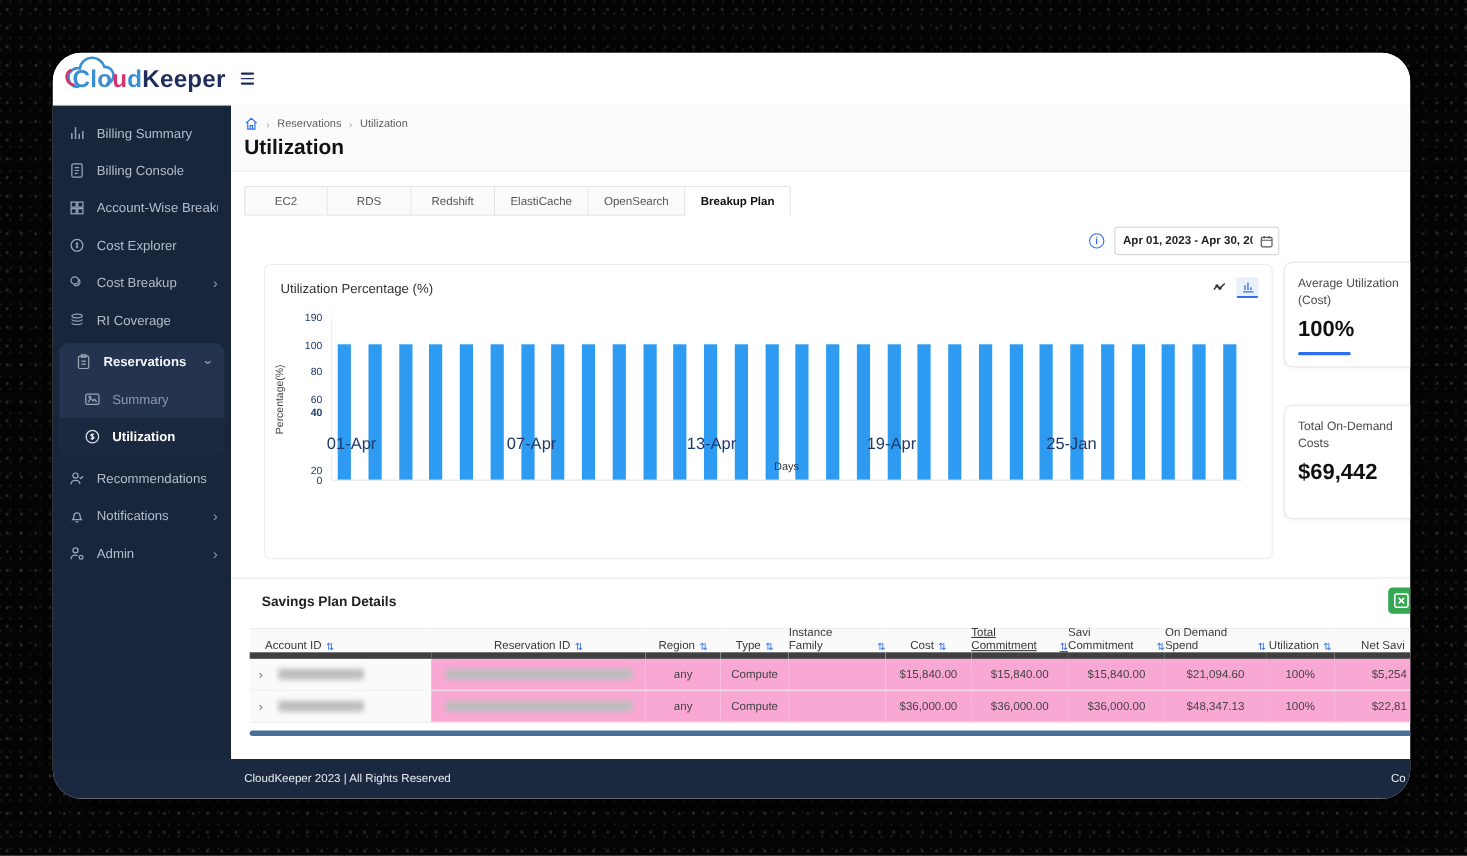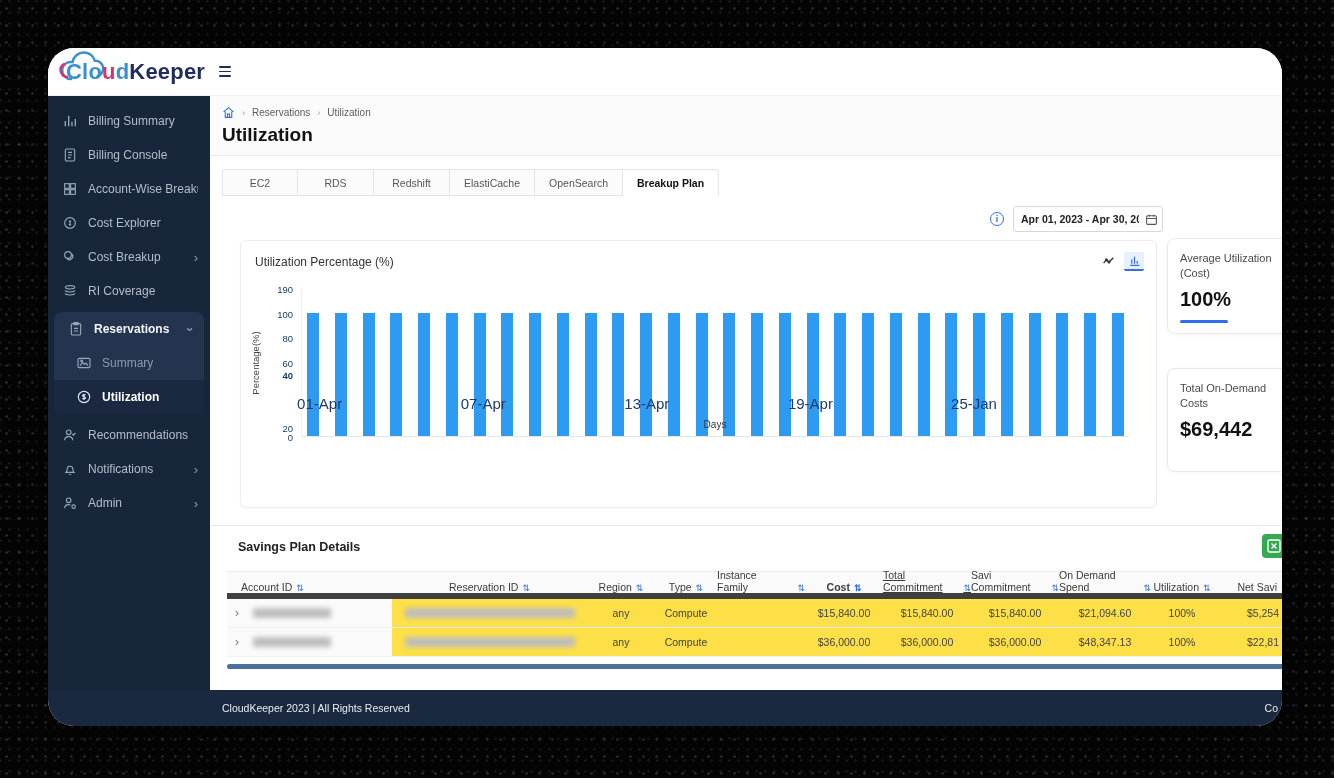--- a/index.html
+++ b/index.html
@@ -418,7 +418,7 @@
               <span>Instance Family</span>
               <span class="sort">⇅</span>
             </div>
-            <div class="t-cell" style="width: 78px; font-weight: bold;">
+            <div class="t-cell" style="width: 78px;">
               <span>Cost</span>
               <span class="sort">⇅</span>
             </div>

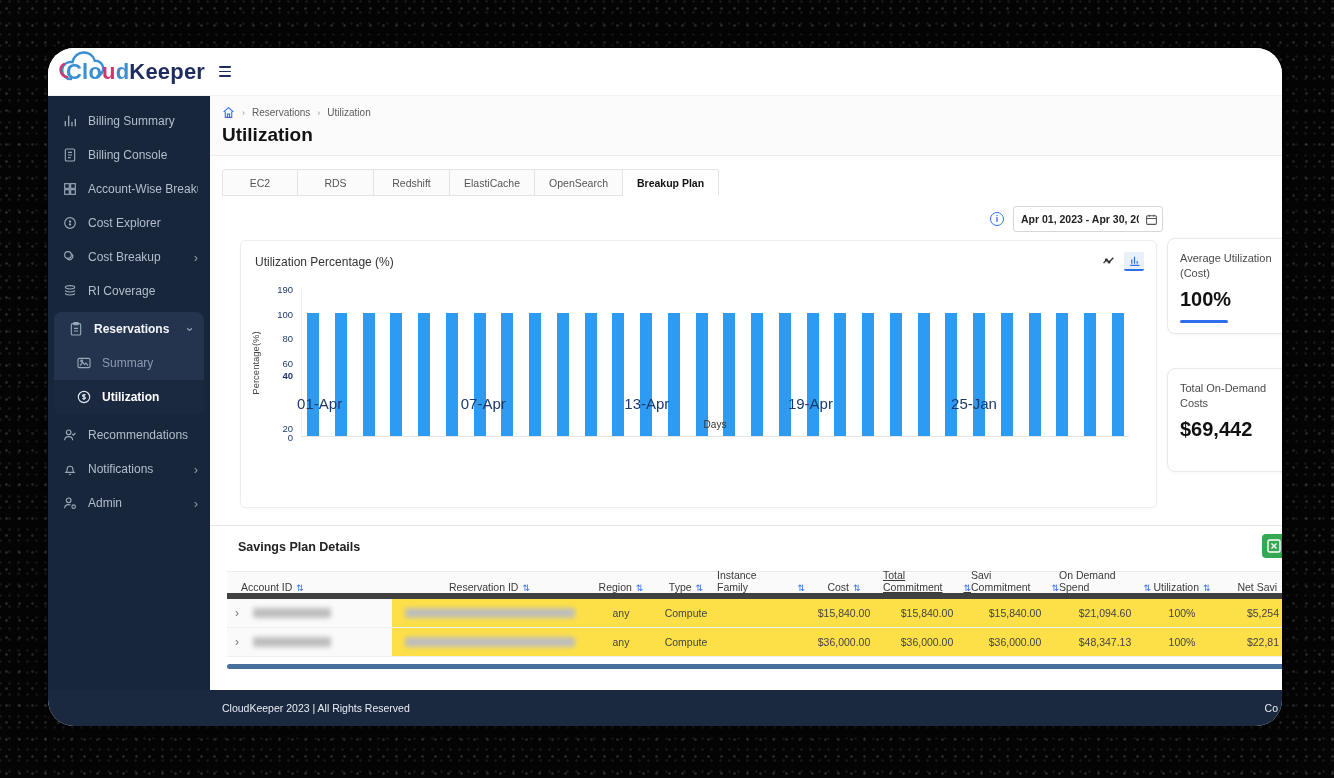--- a/index.html
+++ b/index.html
@@ -112,7 +112,7 @@
   .t-head .t-cell.first { justify-content:flex-start; padding-left:14px; }
   .sort { color:#2f6fed; font-size:9px; }
   .t-body .t-cell { height:29px; border-bottom:1px solid #f0f0f0; display:flex; align-items:center;
-    justify-content:center; background:#fde047; }
+    justify-content:center; background:#f9a8d4; }
   .t-body .t-cell.first { justify-content:flex-start; padding-left:8px; gap:8px; background:#fafafa; }
   .expander { color:#777; font-size:12px; cursor:pointer; width:10px; }
   .blur-box { height:10px; border-radius:2px; background:#bdbdbd; filter:blur(2.5px); }

